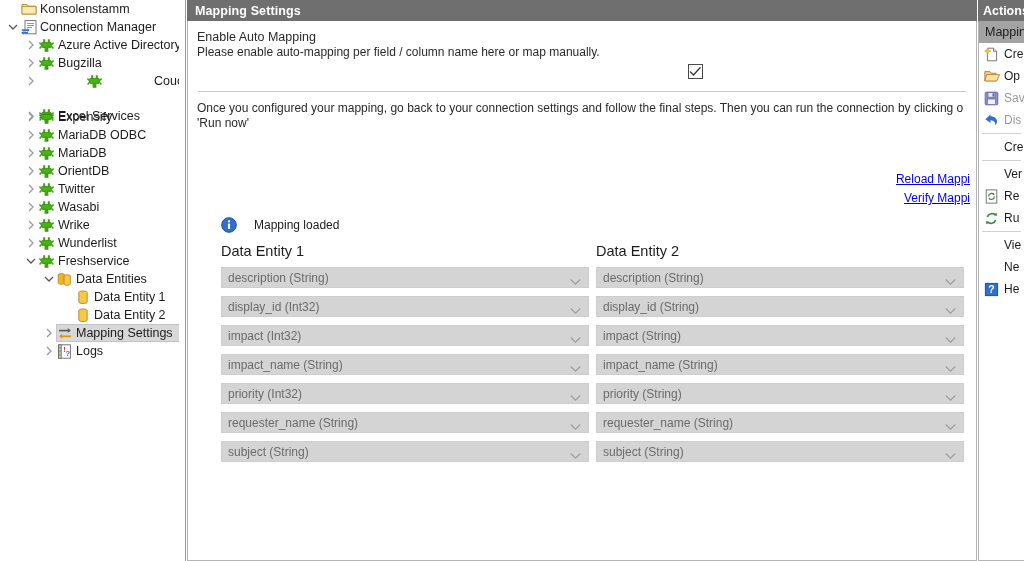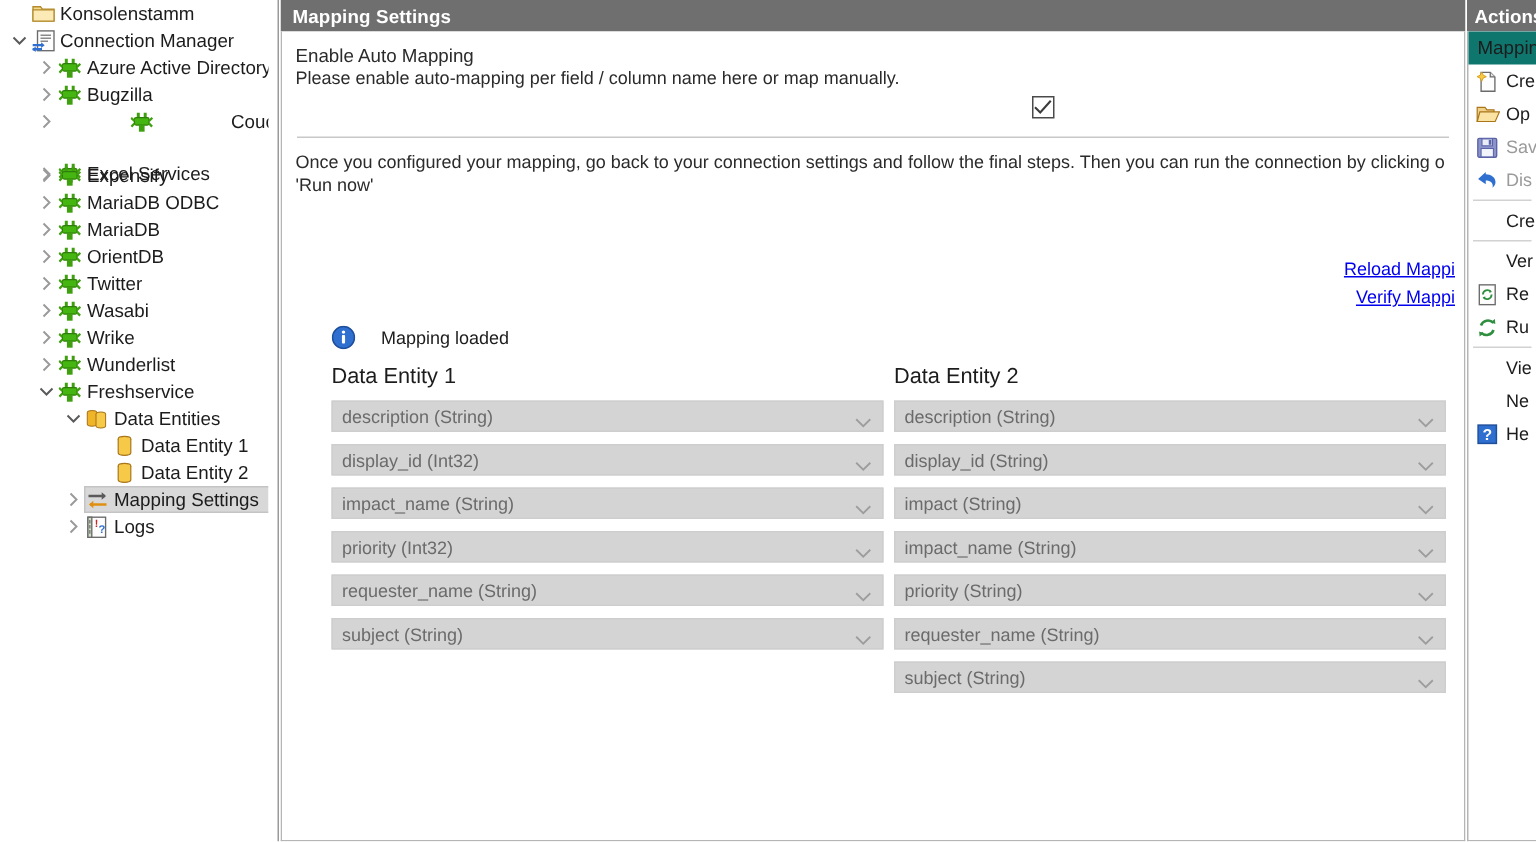--- a/index.html
+++ b/index.html
@@ -219,7 +219,7 @@
   }
   .act-group-head {
     height: 22px;
-    background: #0f766e;
+    background: #a3a3a3;
     display: flex; align-items: center;
     padding-left: 6px;
     font-size: 12.5px;

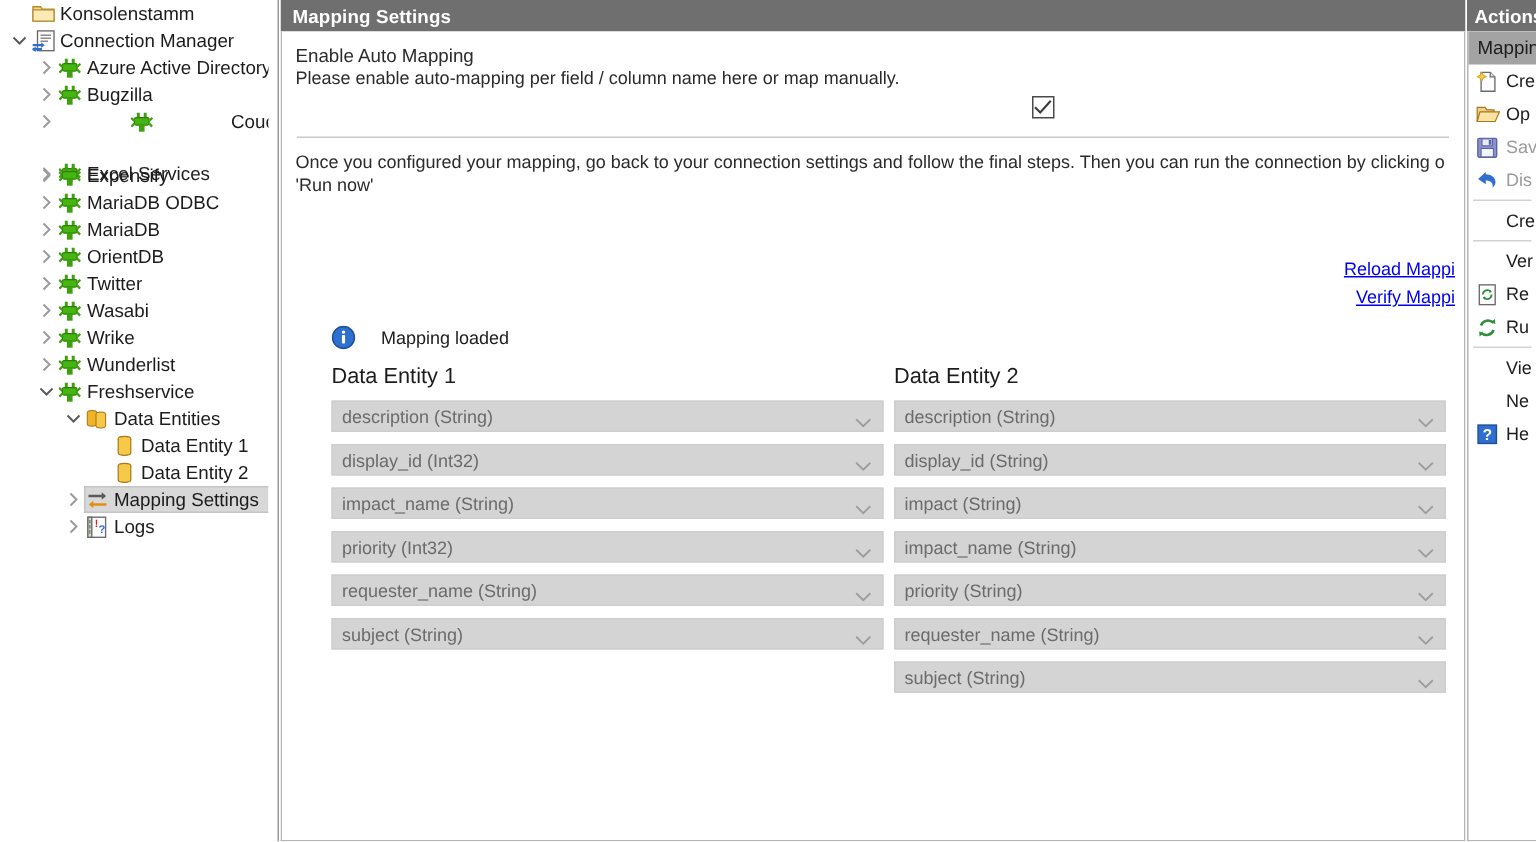--- a/index.html
+++ b/index.html
@@ -657,6 +657,12 @@
                   </svg></span>
               </div>
               <div class="combo">
+                <span>impact (Int32)</span>
+                <span class="chev"><svg width="11" height="7" viewBox="0 0 11 7">
+                    <path d="M0.8 1 L5.5 5.6 L10.2 1" stroke="#9d9d9d" stroke-width="1.2" fill="none"></path>
+                  </svg></span>
+              </div>
+              <div class="combo">
                 <span>impact_name (String)</span>
                 <span class="chev"><svg width="11" height="7" viewBox="0 0 11 7">
                     <path d="M0.8 1 L5.5 5.6 L10.2 1" stroke="#9d9d9d" stroke-width="1.2" fill="none"></path>

